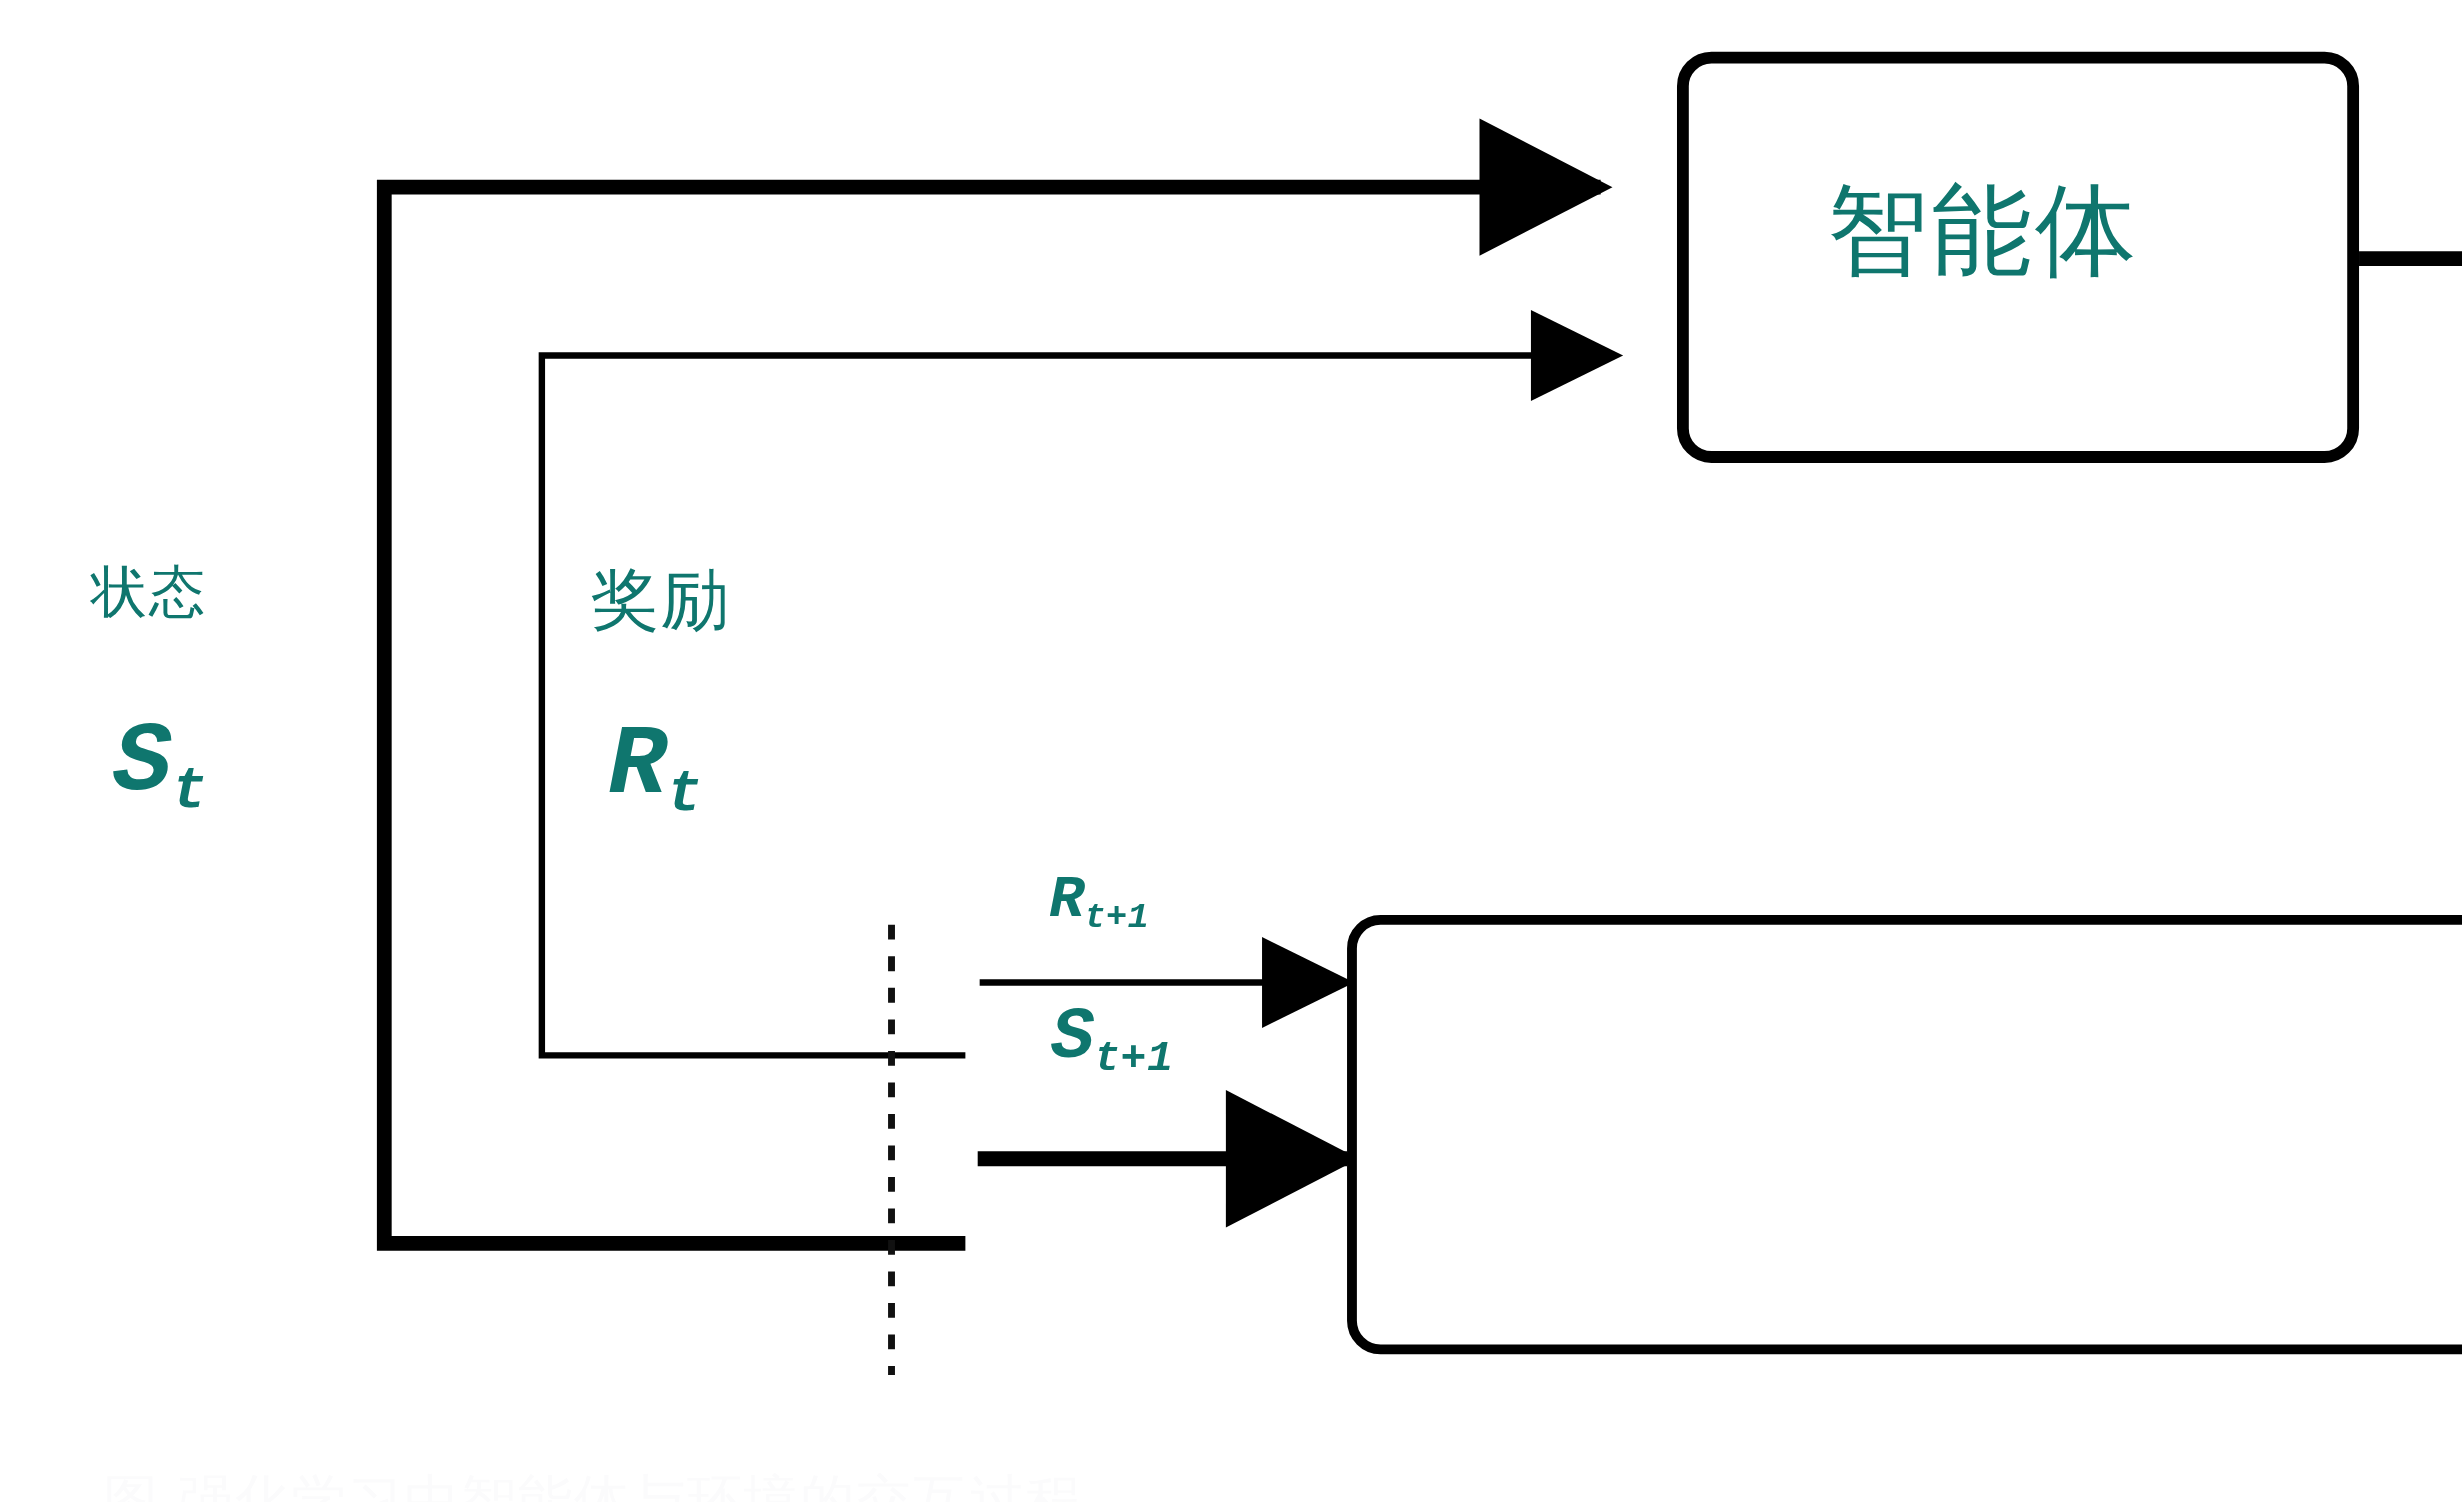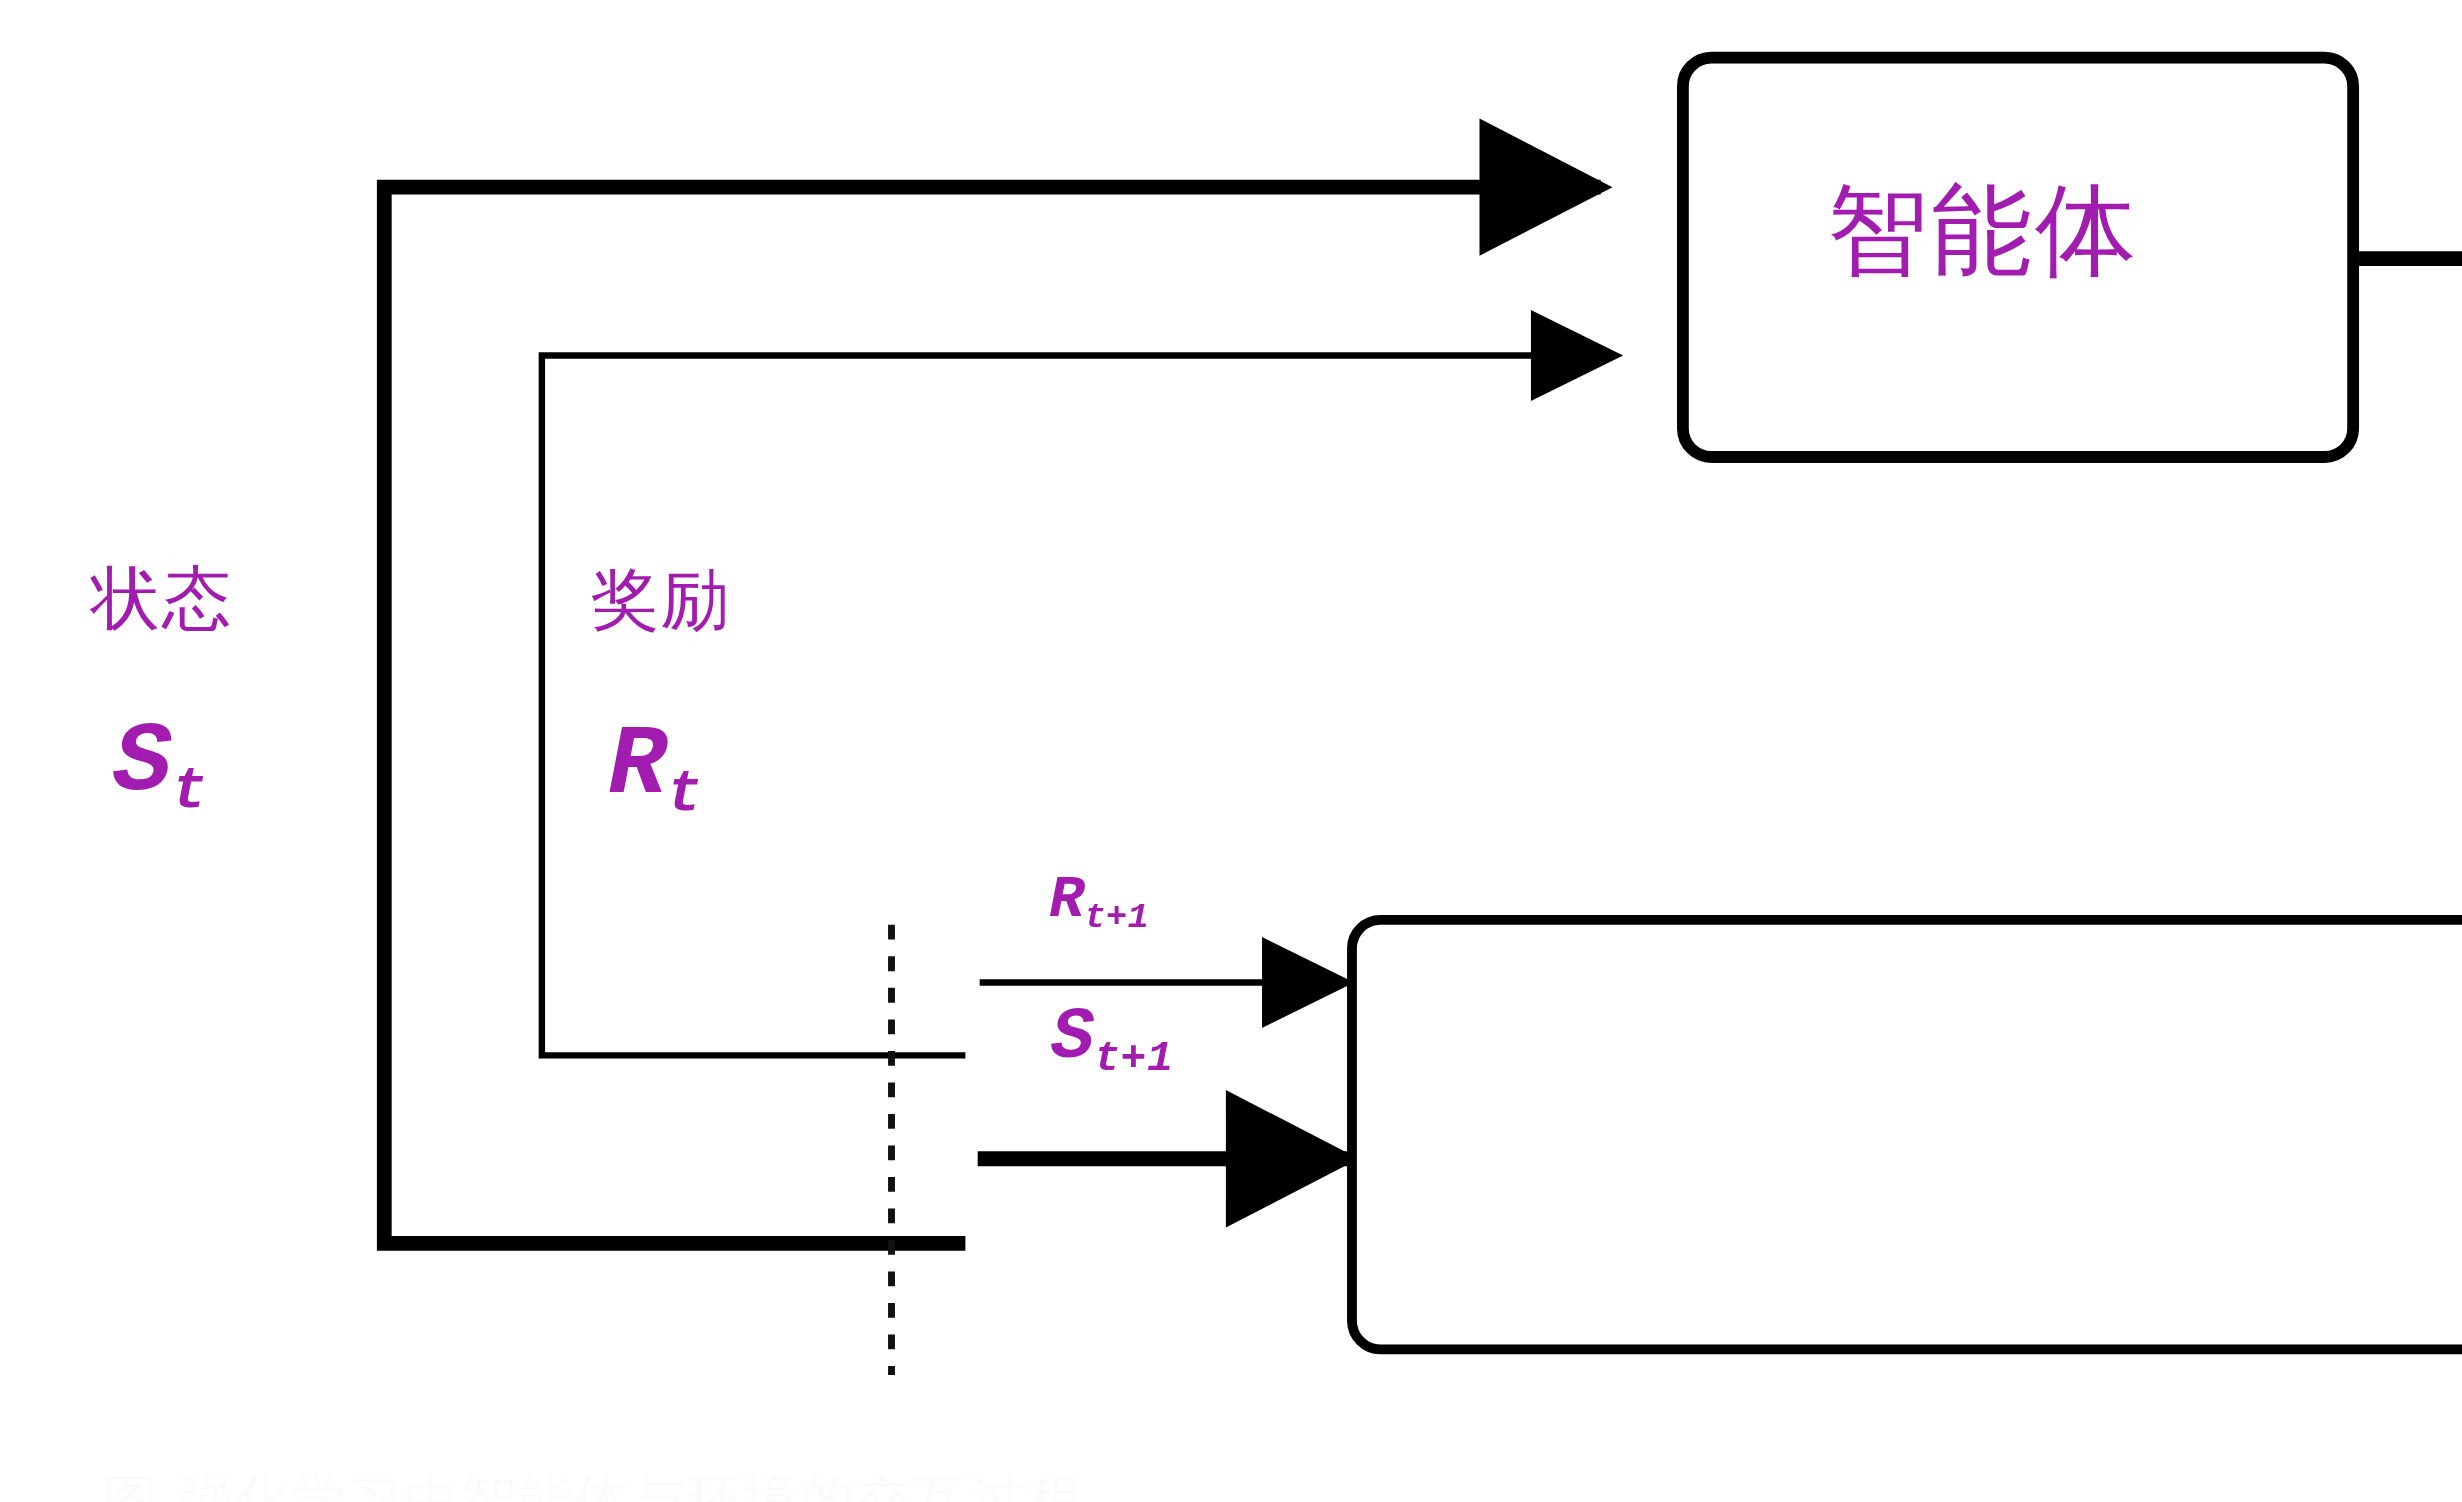--- a/index.html
+++ b/index.html
@@ -28,7 +28,7 @@
   
   .lbl {
     position: absolute;
-    color: #a21caf;
+    color: #0f766e;
     white-space: nowrap;
     line-height: 1;
     user-select: none;

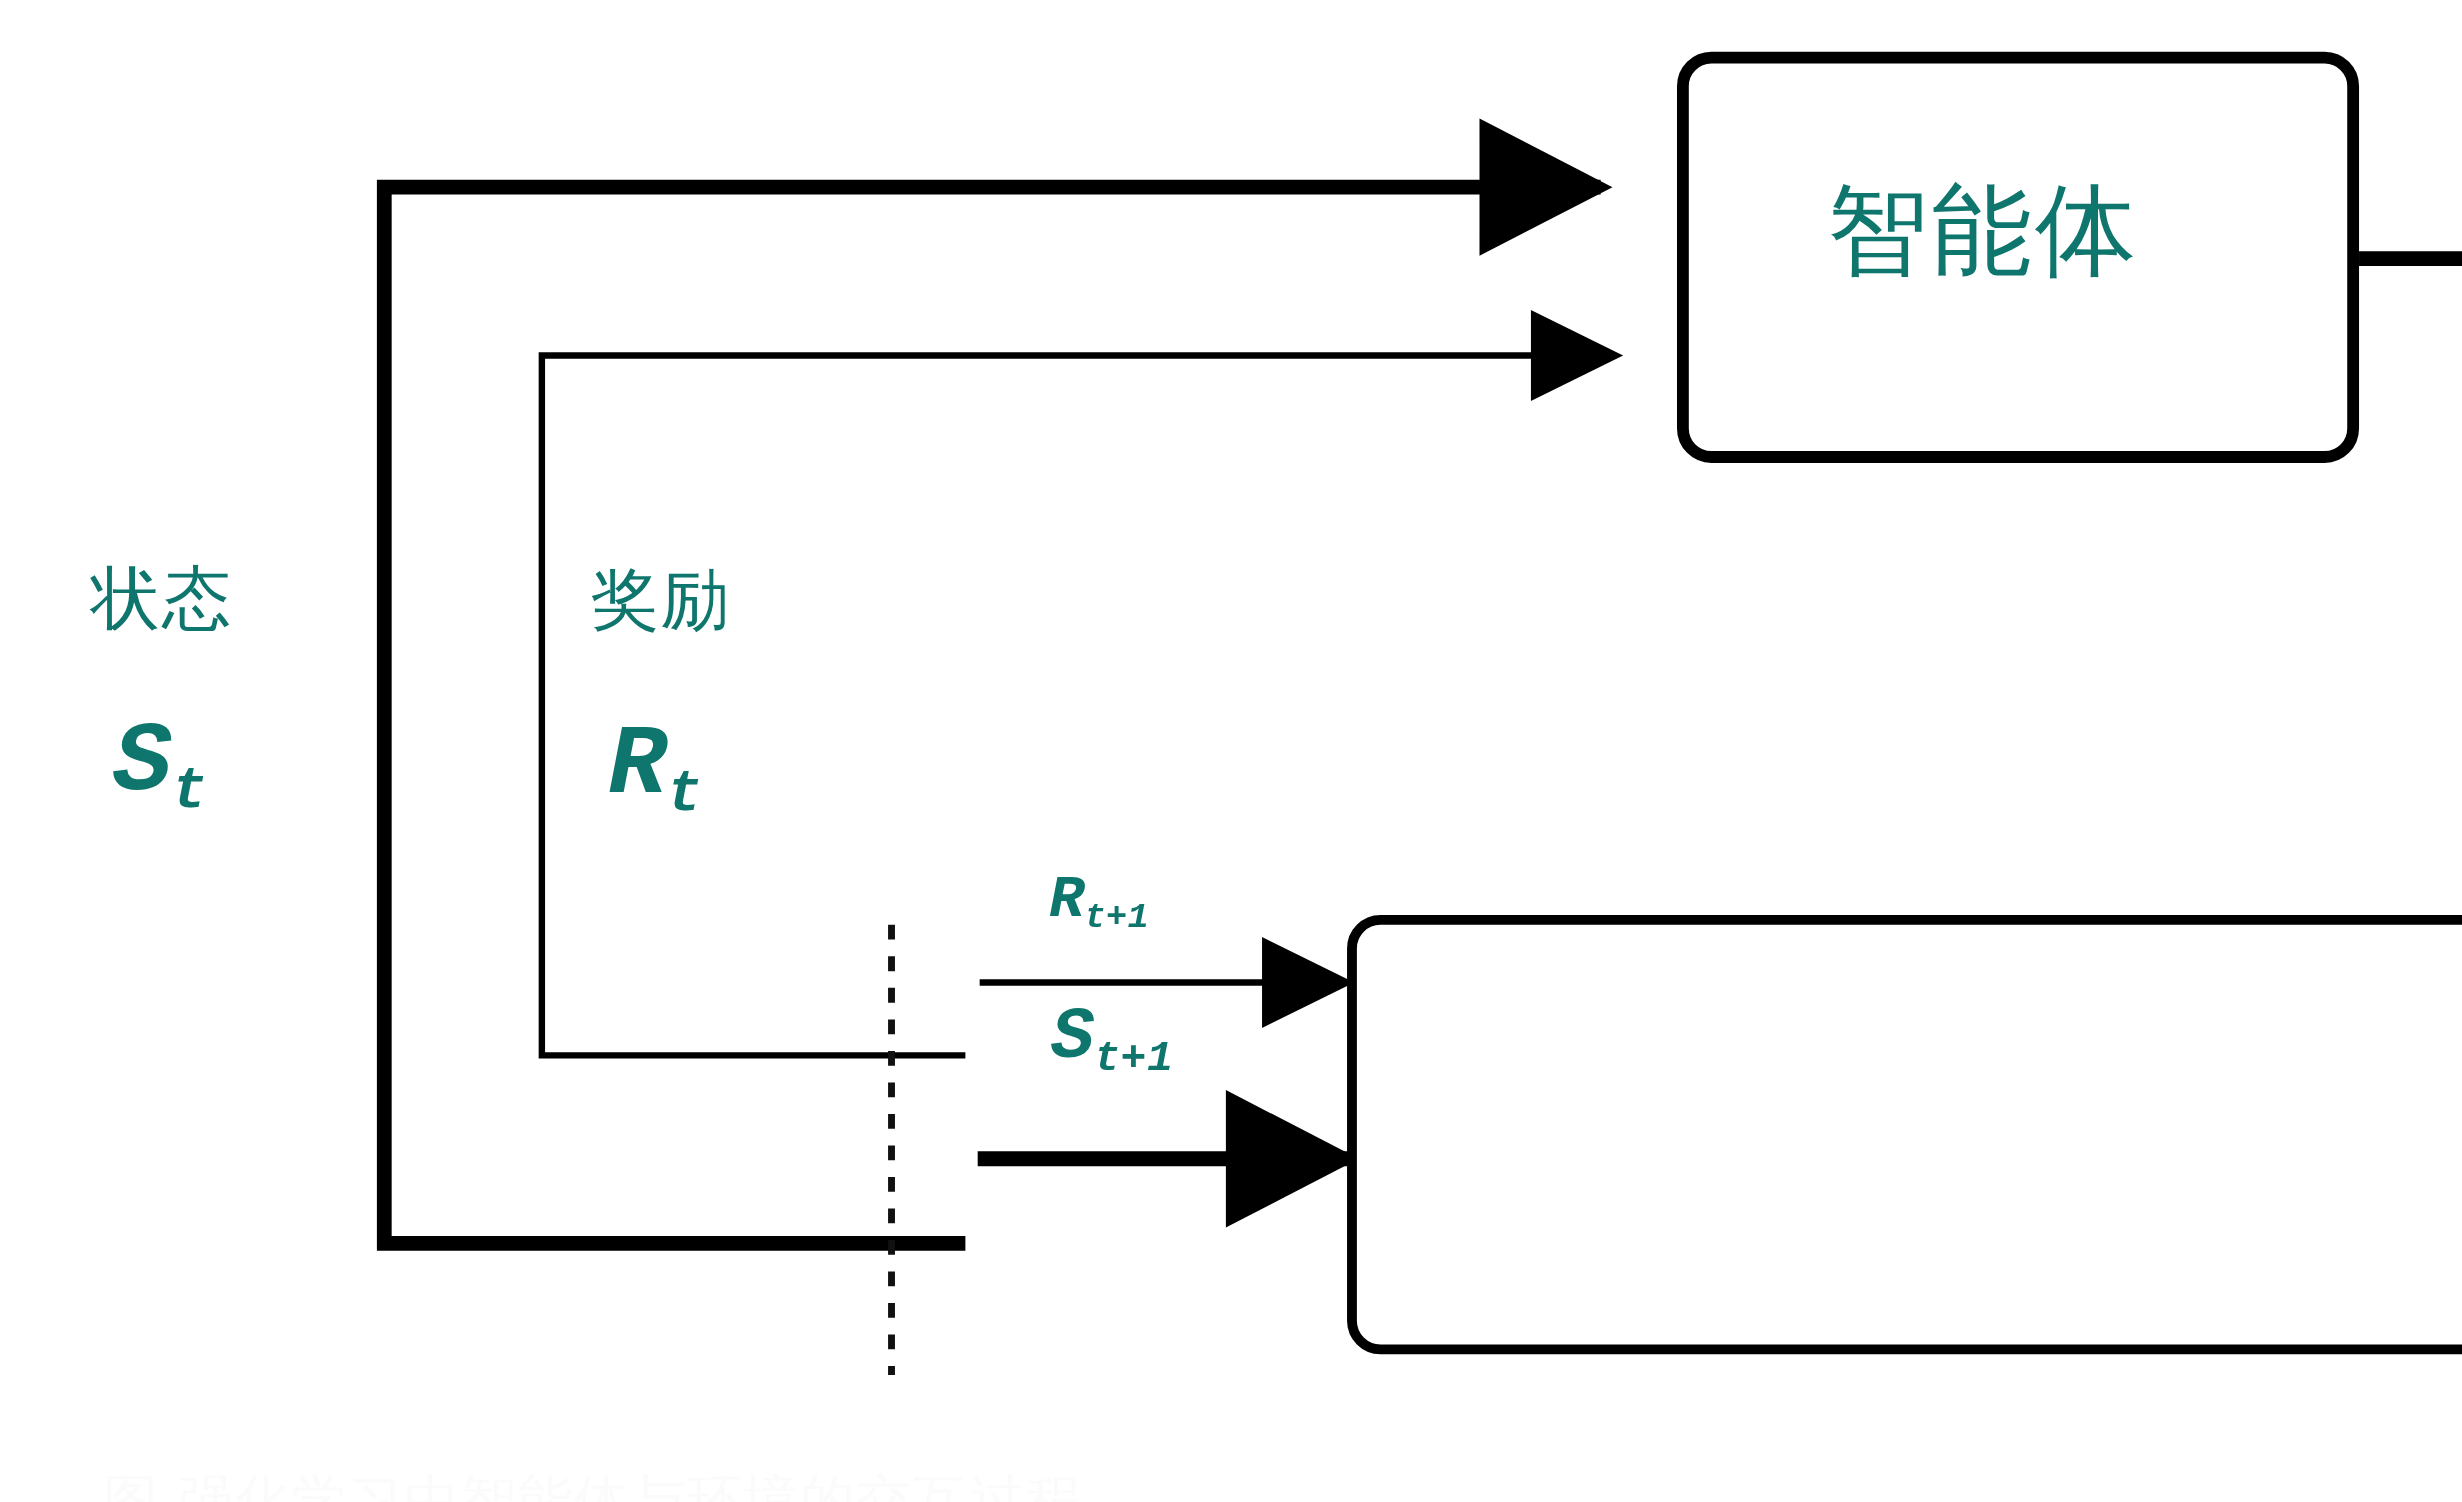--- a/index.html
+++ b/index.html
@@ -71,7 +71,7 @@
   #state-word {
     left: 91px;
     top: 564px;
-    font-size: 69px;
+    font-size: 56px;
     letter-spacing: 2px;
   }
   #state-sym {

